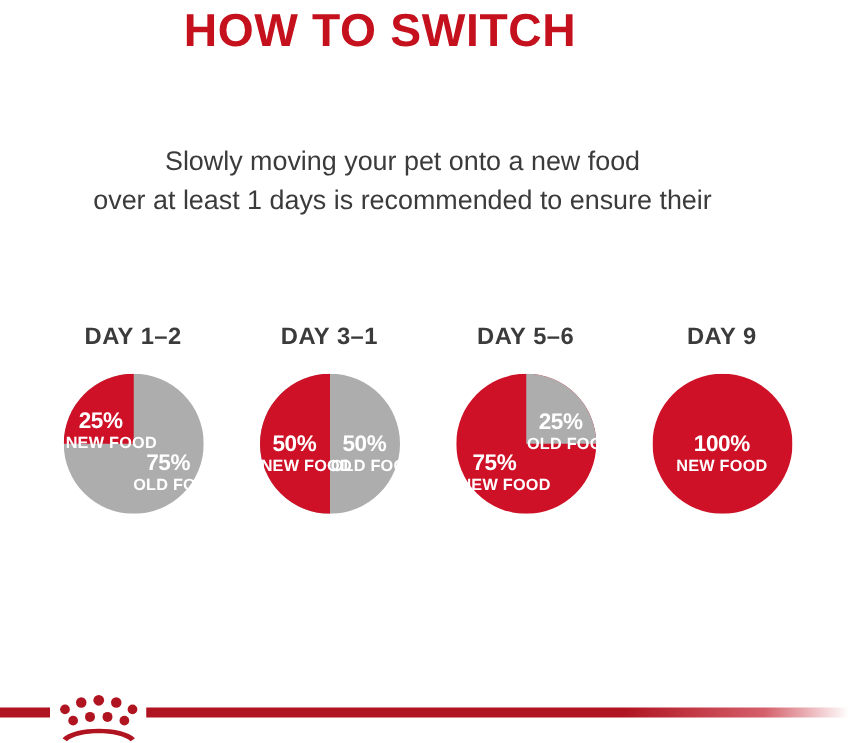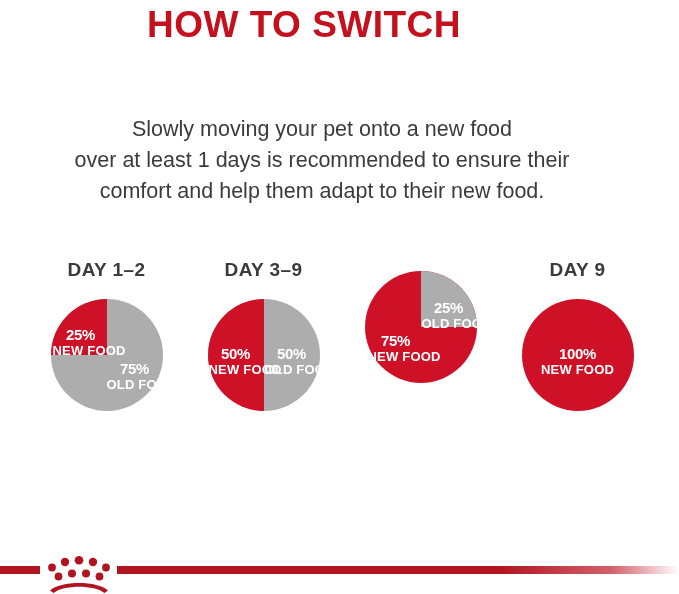--- a/index.html
+++ b/index.html
@@ -155,7 +155,6 @@
 <div class="intro">
   <span class="line">Slowly moving your pet onto a new food</span>
   <span class="line">over at least 1 days is recommended to ensure their</span>
-  <span class="line">comfort and help them adapt to their new food.</span>
 </div>
 
 <div class="chart-row">

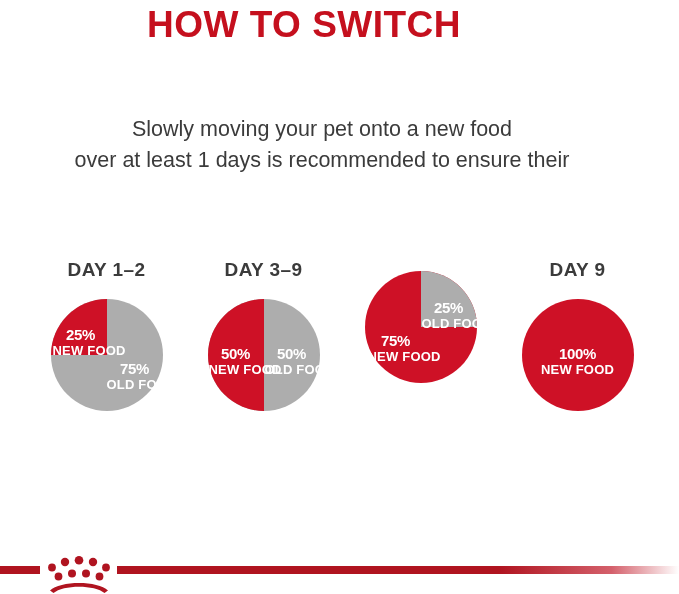--- a/index.html
+++ b/index.html
@@ -178,7 +178,7 @@
   </div>
 
   <div class="chart-cell">
-    <div class="day-label">DAY 3–9</div>
+    <div class="day-label">DAY 3–1</div>
     <div class="pie-wrap">
       <svg class="pie-svg" viewBox="0 0 112 112">
         <circle cx="56" cy="56" r="56" fill="#ADADAD"></circle>

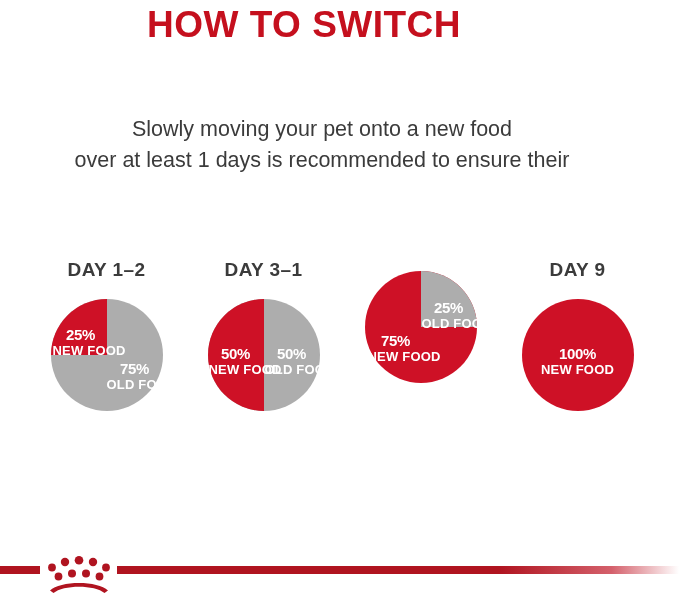--- a/index.html
+++ b/index.html
@@ -196,6 +196,7 @@
   </div>
 
   <div class="chart-cell">
+    <div class="day-label">DAY 5–6</div>
     <div class="pie-wrap">
       <svg class="pie-svg" viewBox="0 0 112 112">
         <circle cx="56" cy="56" r="56" fill="#CE1126"></circle>

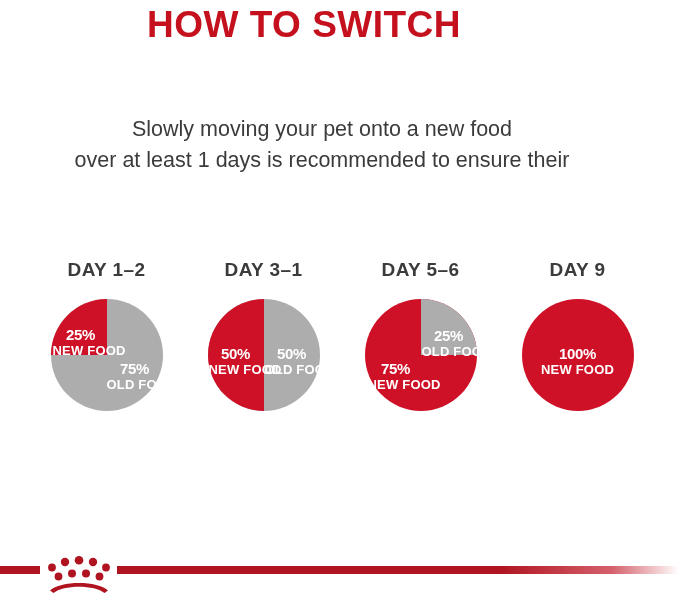--- a/index.html
+++ b/index.html
@@ -90,7 +90,7 @@
   }
   .pie-label .pct {
     display: block;
-    font-size: 15px;
+    font-size: 18px;
     font-weight: bold;
     letter-spacing: -0.3px;
     font-stretch: condensed;

